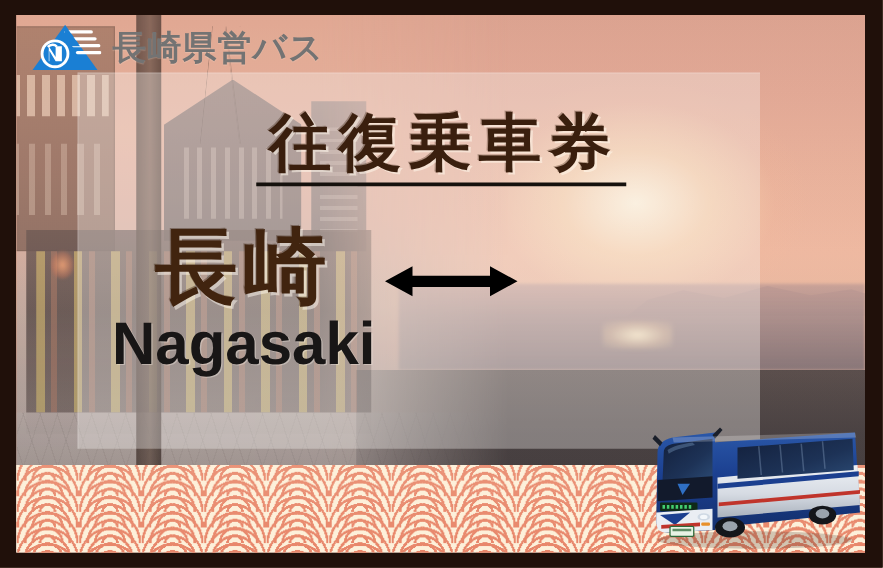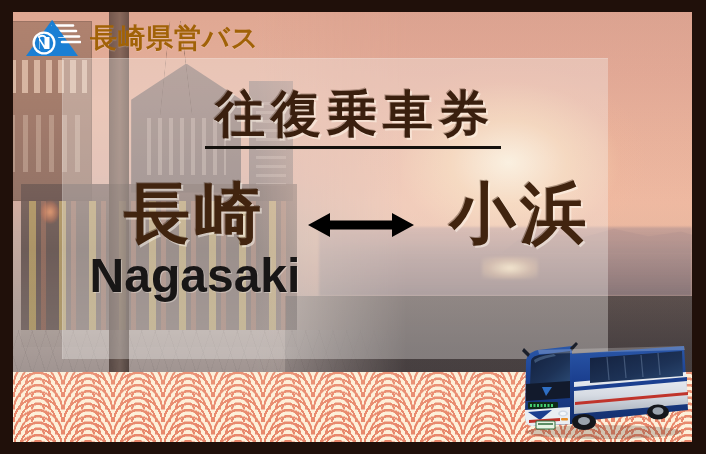--- a/index.html
+++ b/index.html
@@ -215,7 +215,7 @@
   .brand-name {
     font-size: 27px;
     font-weight: 700;
-    color: #a16207;
+    color: #737373;
     letter-spacing: 1px;
     line-height: 1;
     white-space: nowrap;

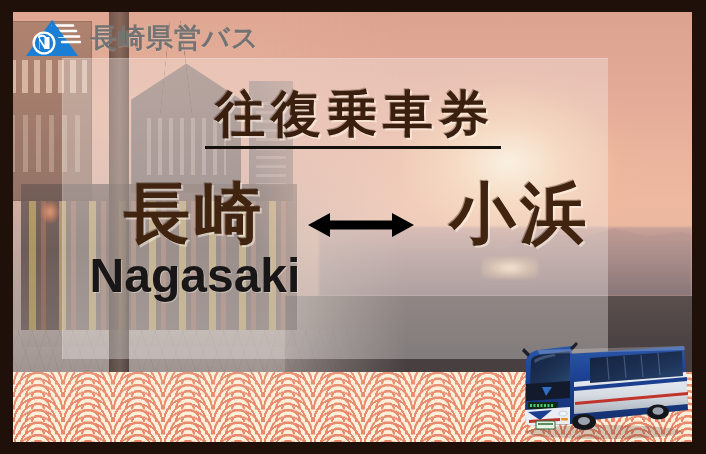--- a/index.html
+++ b/index.html
@@ -390,7 +390,6 @@
     </div>
 
     <div class="station">
-      <div class="station-kanji">小浜</div>
     </div>
 
   </div>

